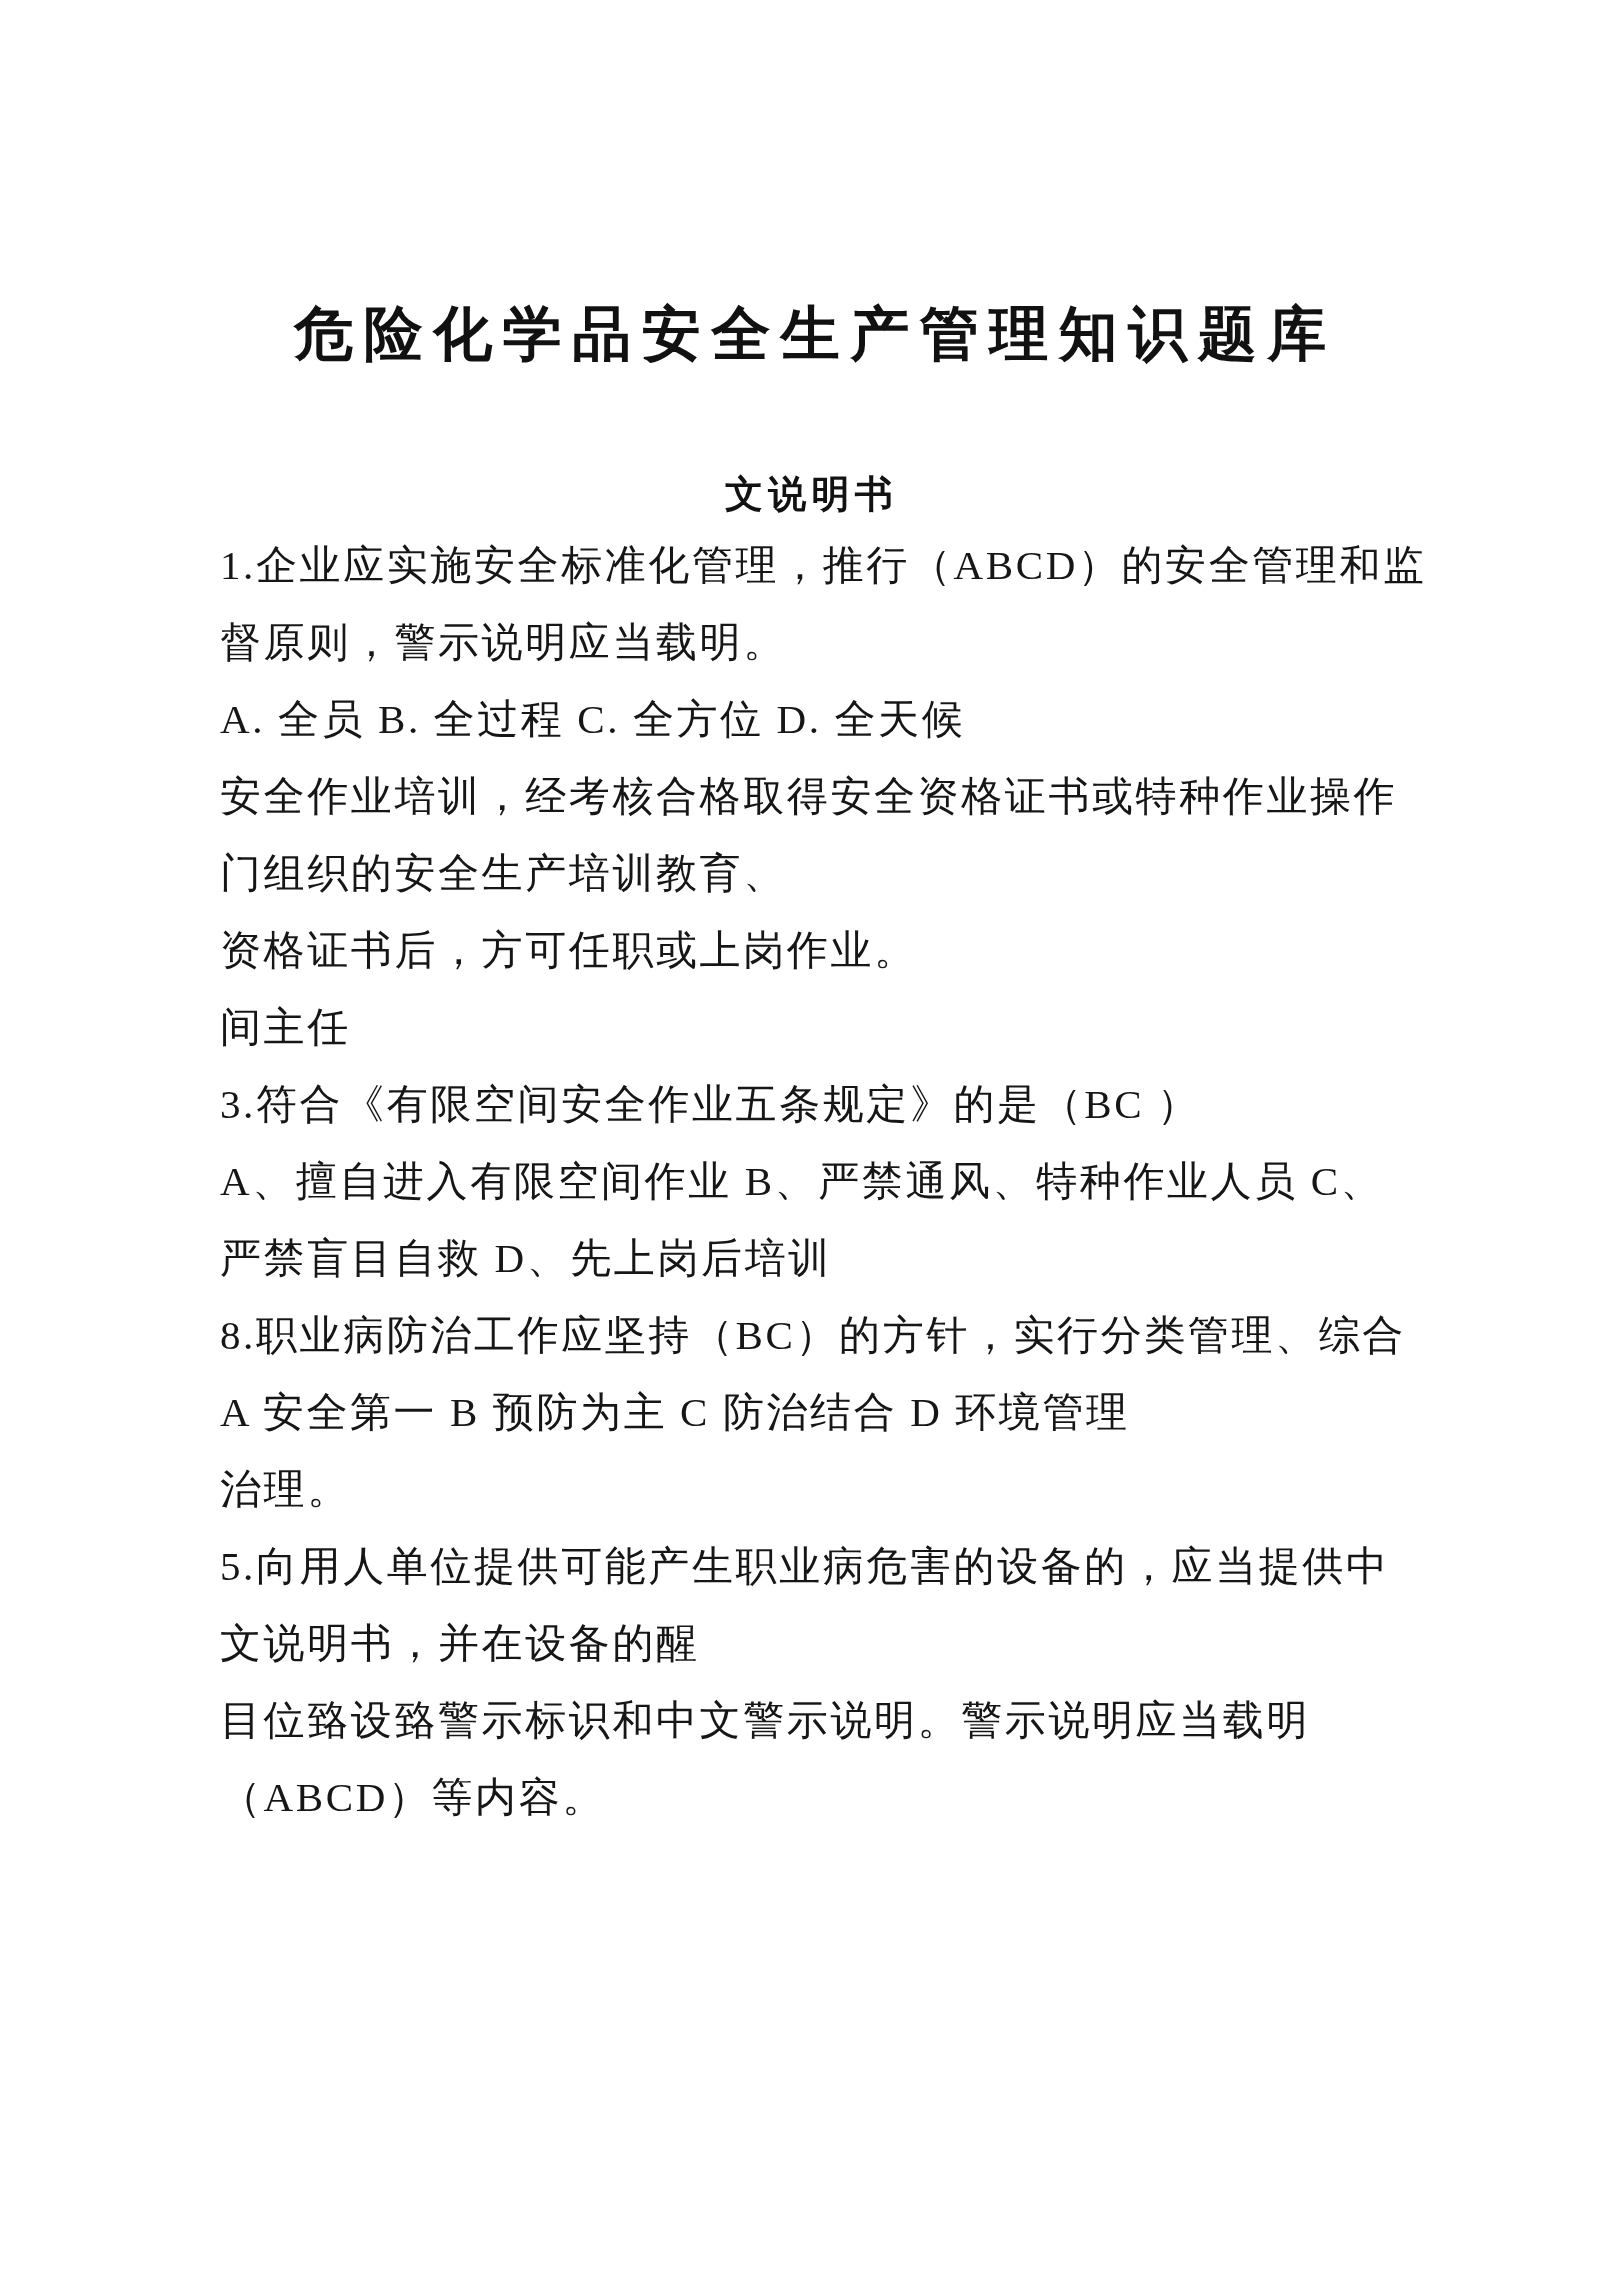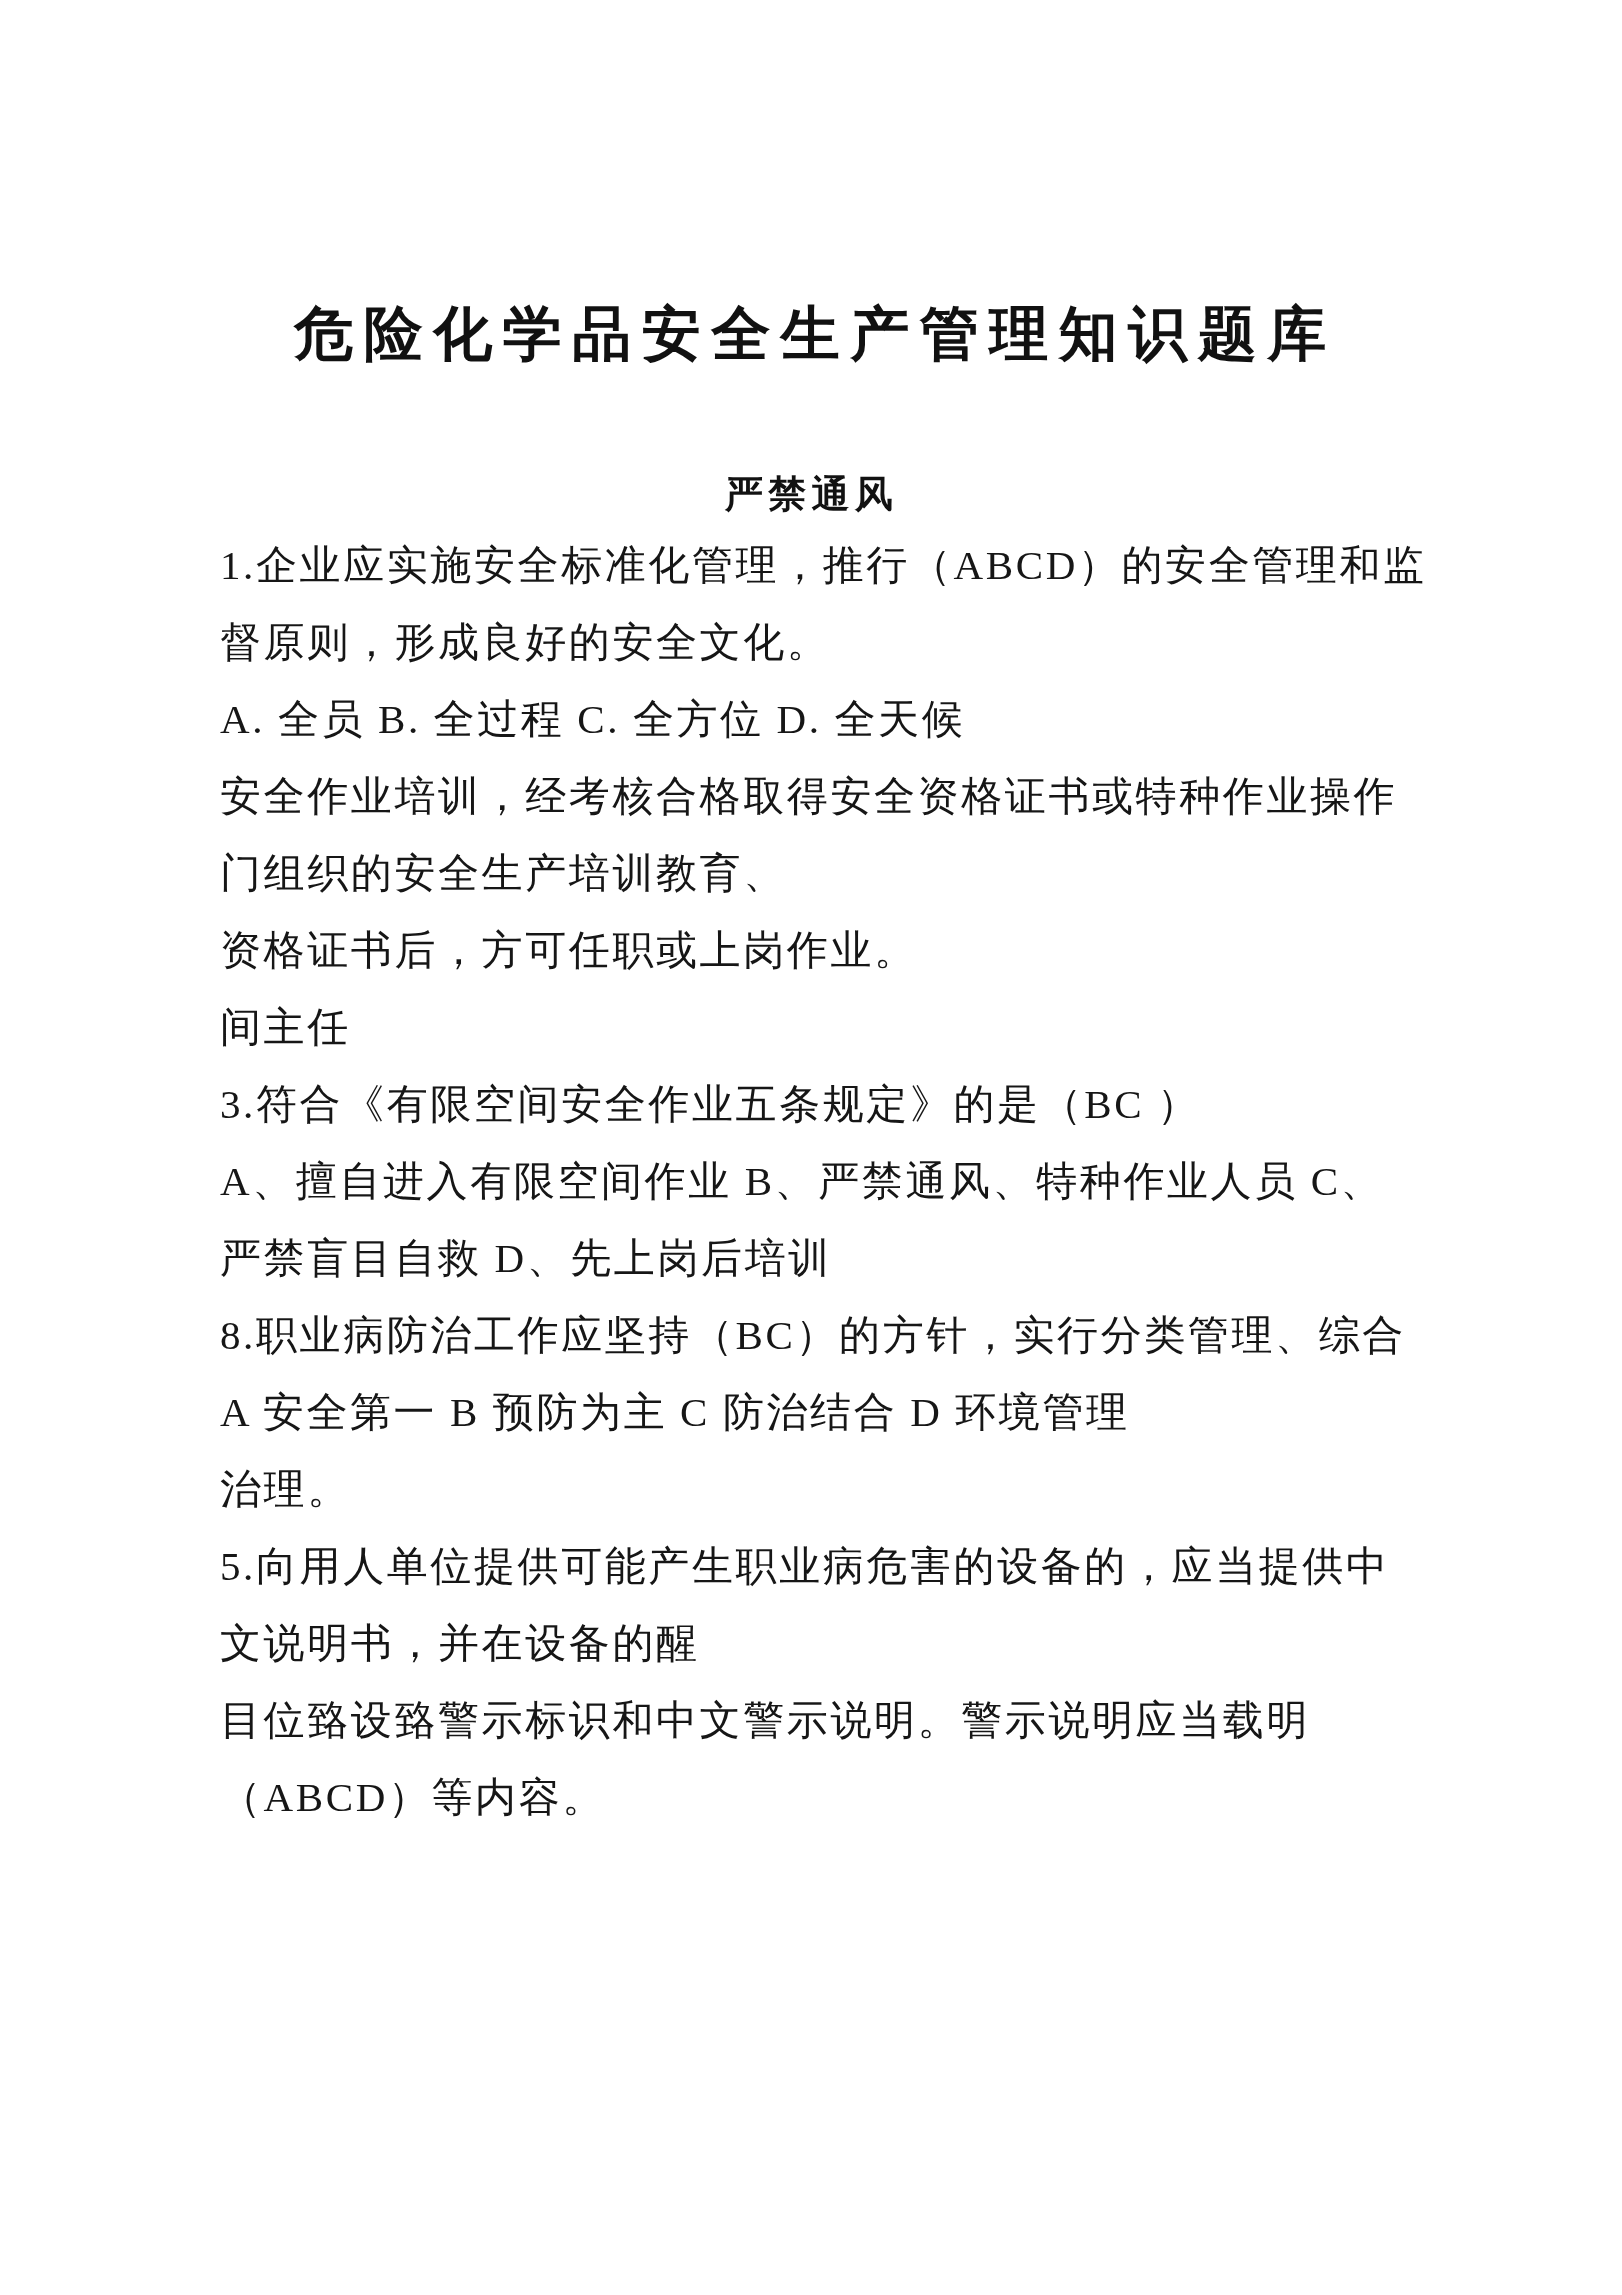--- a/index.html
+++ b/index.html
@@ -69,7 +69,7 @@
 
   <h1 class="doc-title">危险化学品安全生产管理知识题库</h1>
 
-  <h2 class="section-heading">严禁通风</h2>
+  <h2 class="section-heading">文说明书</h2>
 
   <div class="body-text">
     <div class="text-line">1.企业应实施安全标准化管理，推行（ABCD）的安全管理和监</div>

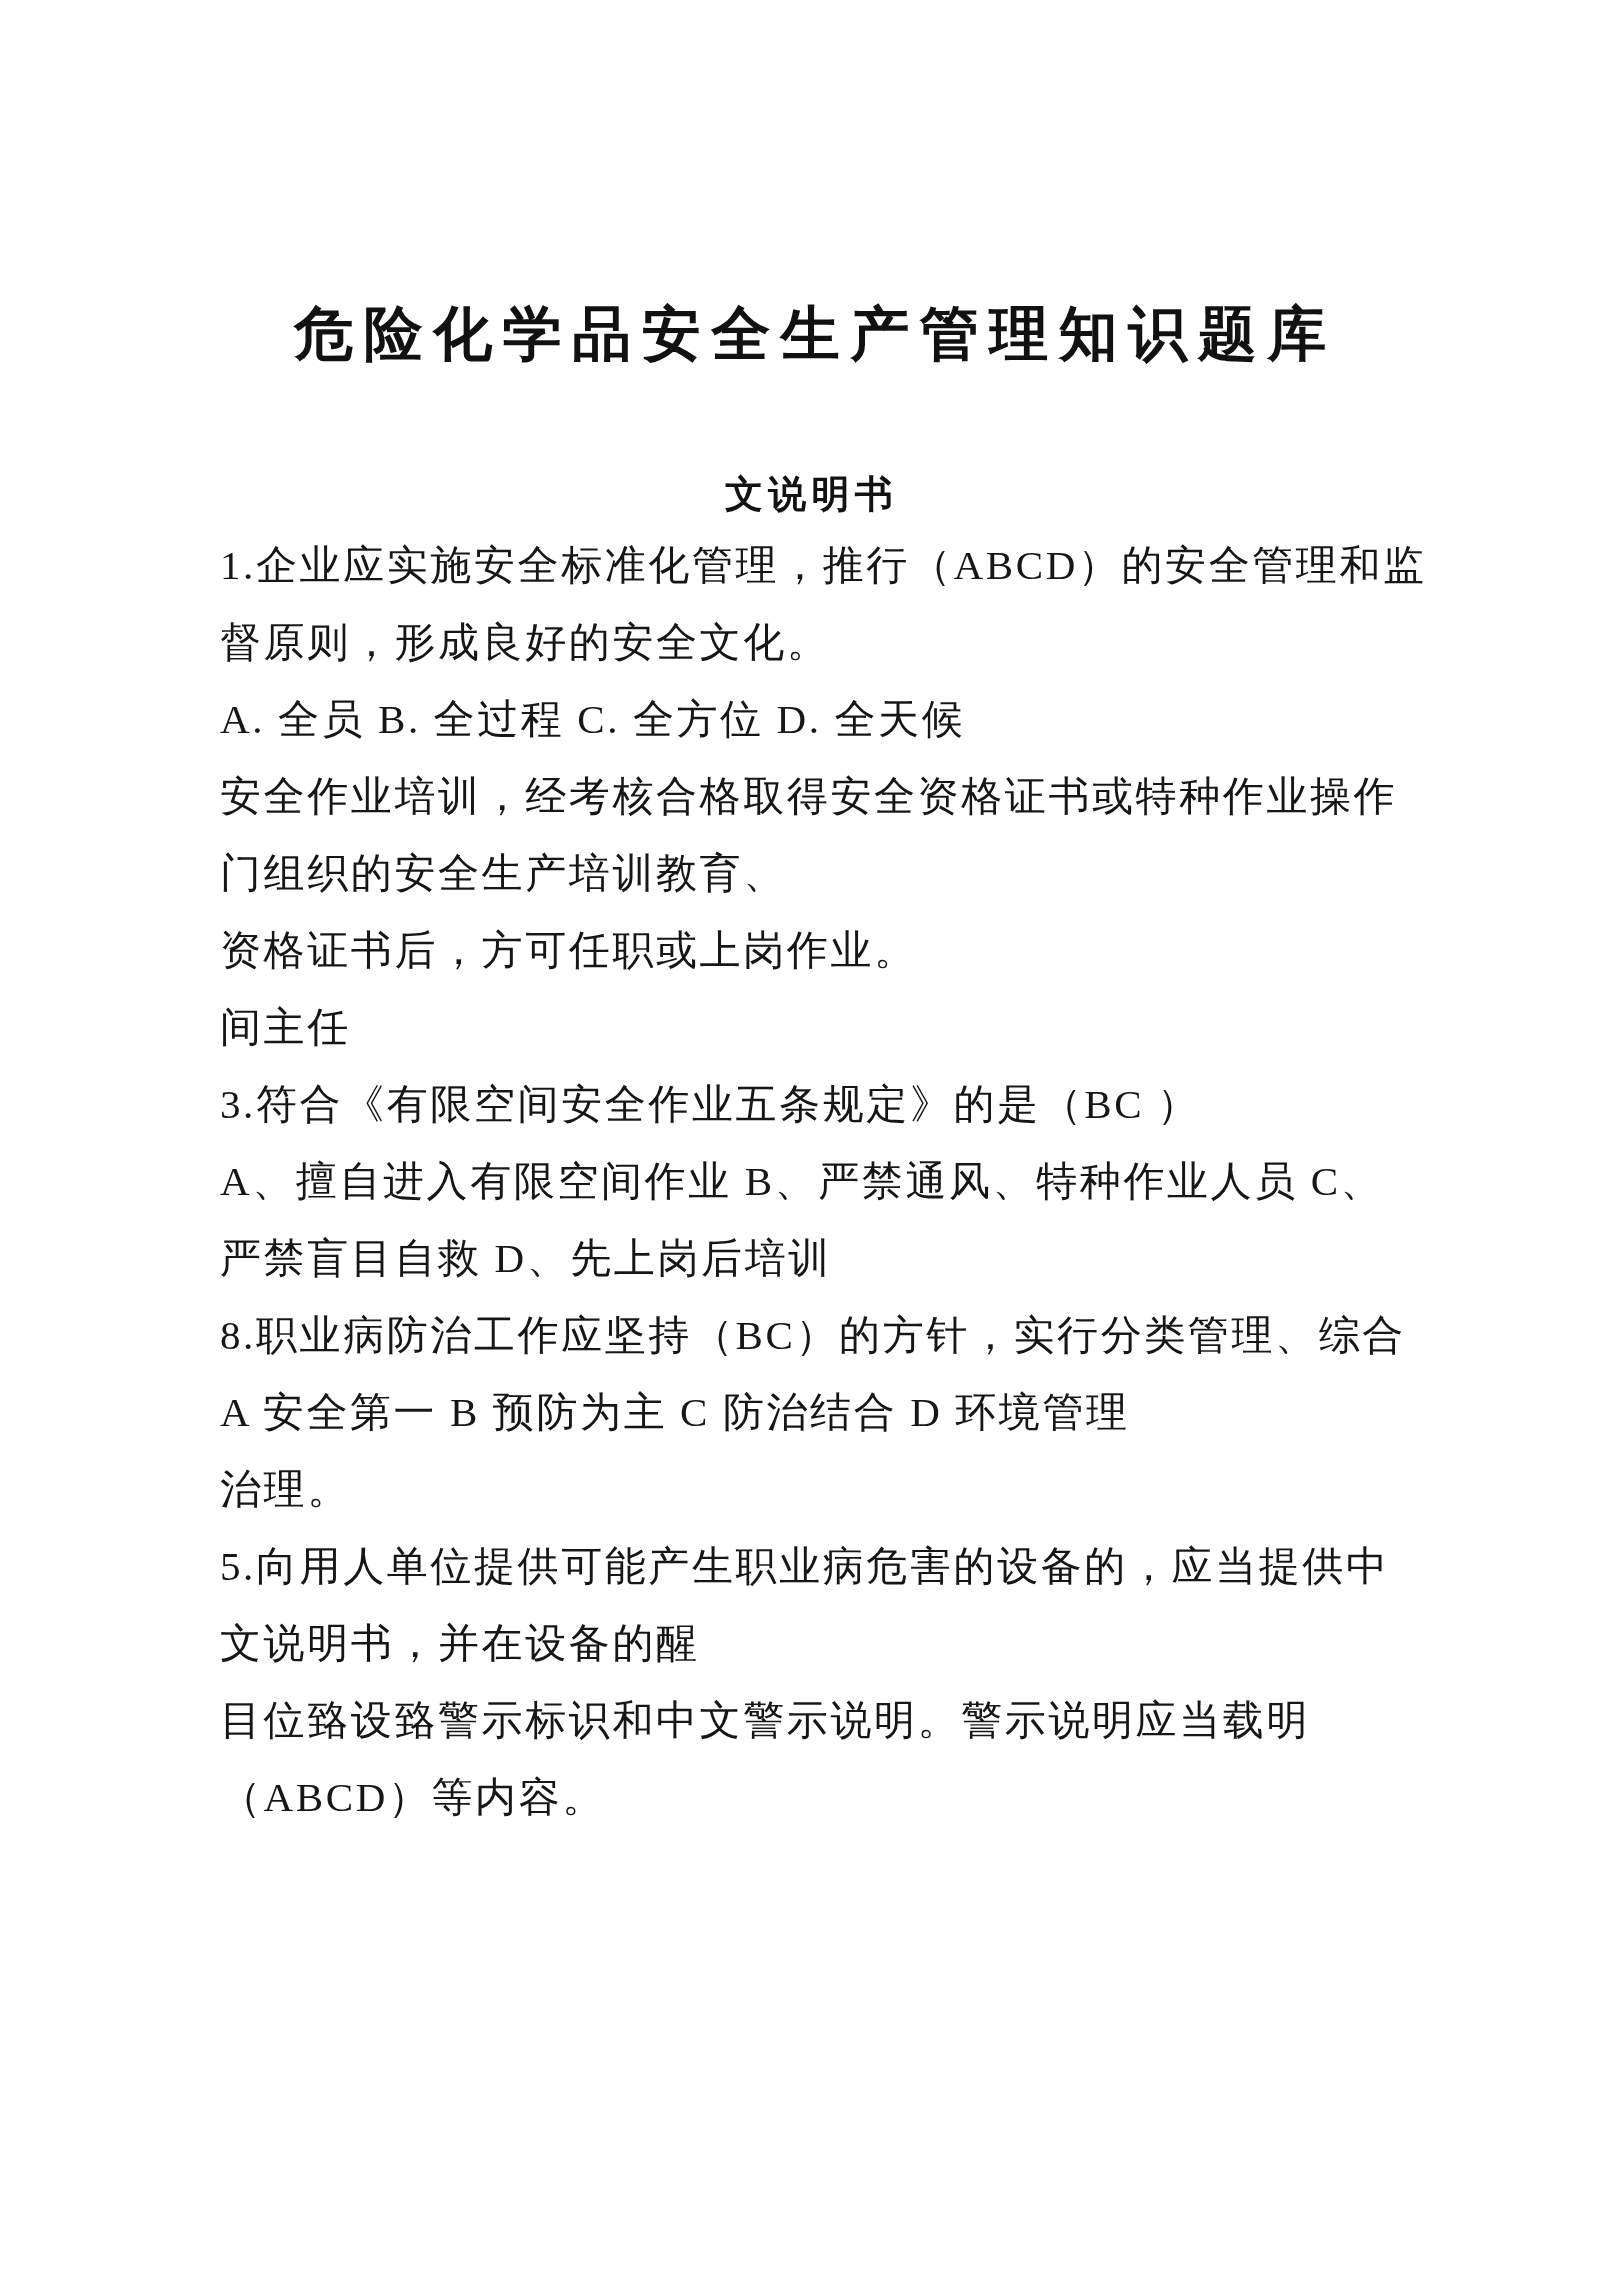--- a/index.html
+++ b/index.html
@@ -73,7 +73,7 @@
 
   <div class="body-text">
     <div class="text-line">1.企业应实施安全标准化管理，推行（ABCD）的安全管理和监</div>
-    <div class="text-line">督原则，形成良好的安全文化。</div>
+    <div class="text-line">督原则，警示说明应当载明。</div>
     <div class="text-line">A. 全员 B. 全过程 C. 全方位 D. 全天候</div>
     <div class="text-line">安全作业培训，经考核合格取得安全资格证书或特种作业操作</div>
     <div class="text-line">门组织的安全生产培训教育、</div>

